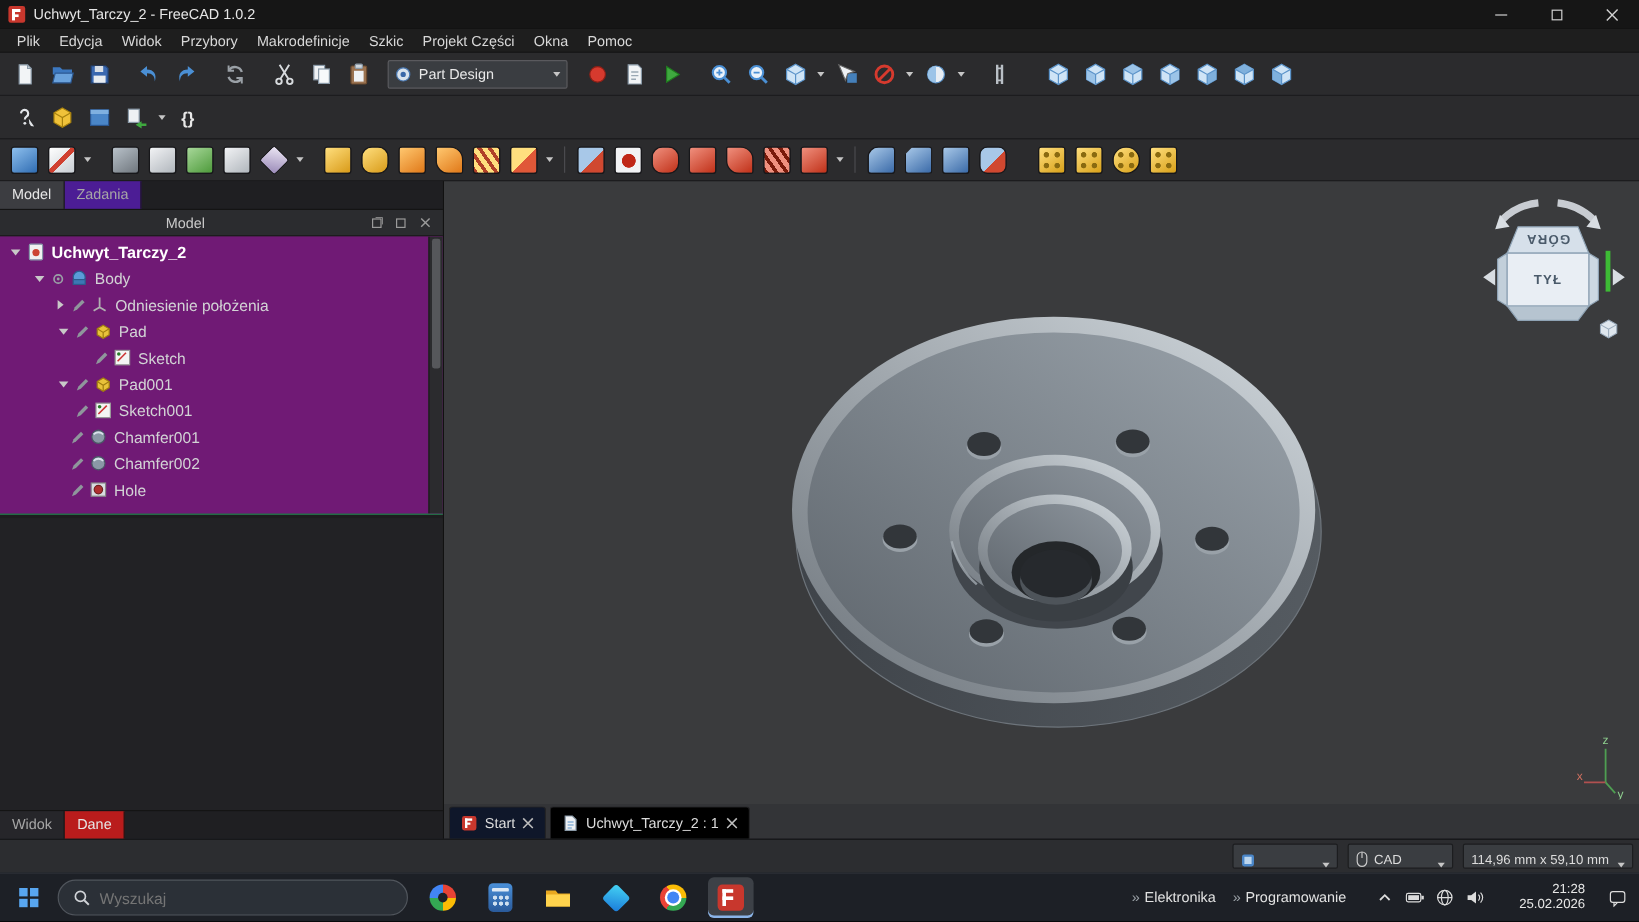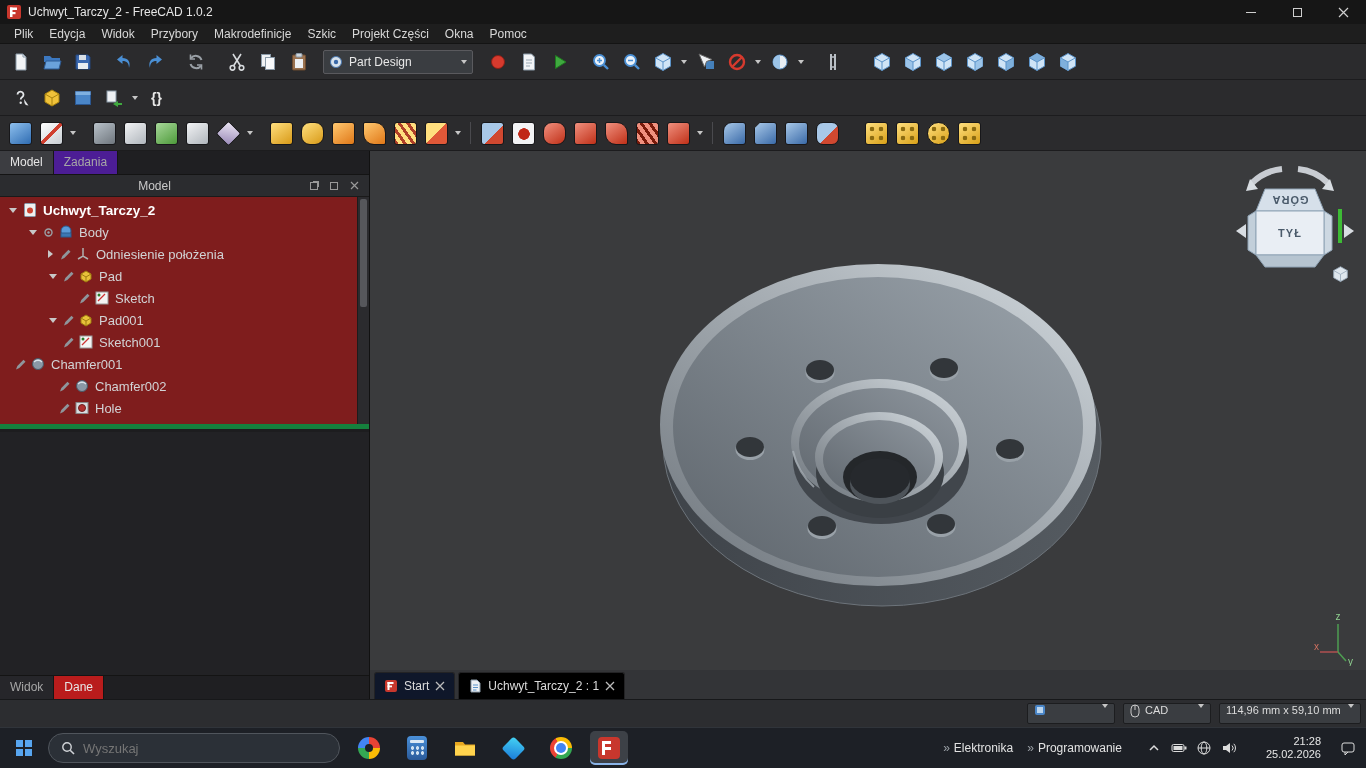--- a/index.html
+++ b/index.html
@@ -69,7 +69,7 @@
   .panelheader .title{flex:1;text-align:center}
   .phbtn{width:18px;height:16px;display:flex;align-items:center;justify-content:center;margin-left:2px}
   .b-sq{width:8px;height:8px;border:1px solid #9a9a9a}
-  .treearea{height:232px;position:relative;background:#7f1d1d;overflow:hidden;border-bottom:5px solid #15803d;flex:0 0 auto}
+  .treearea{height:232px;position:relative;background:#701a75;overflow:hidden;border-bottom:1px solid #15803d;flex:0 0 auto}
   .tree{position:absolute;left:0;right:13px;top:2px}
   .trow{height:22px;display:flex;align-items:center;font-size:13px;color:#d2d3d5;white-space:nowrap}
   .trow .lbl{margin-left:2px}

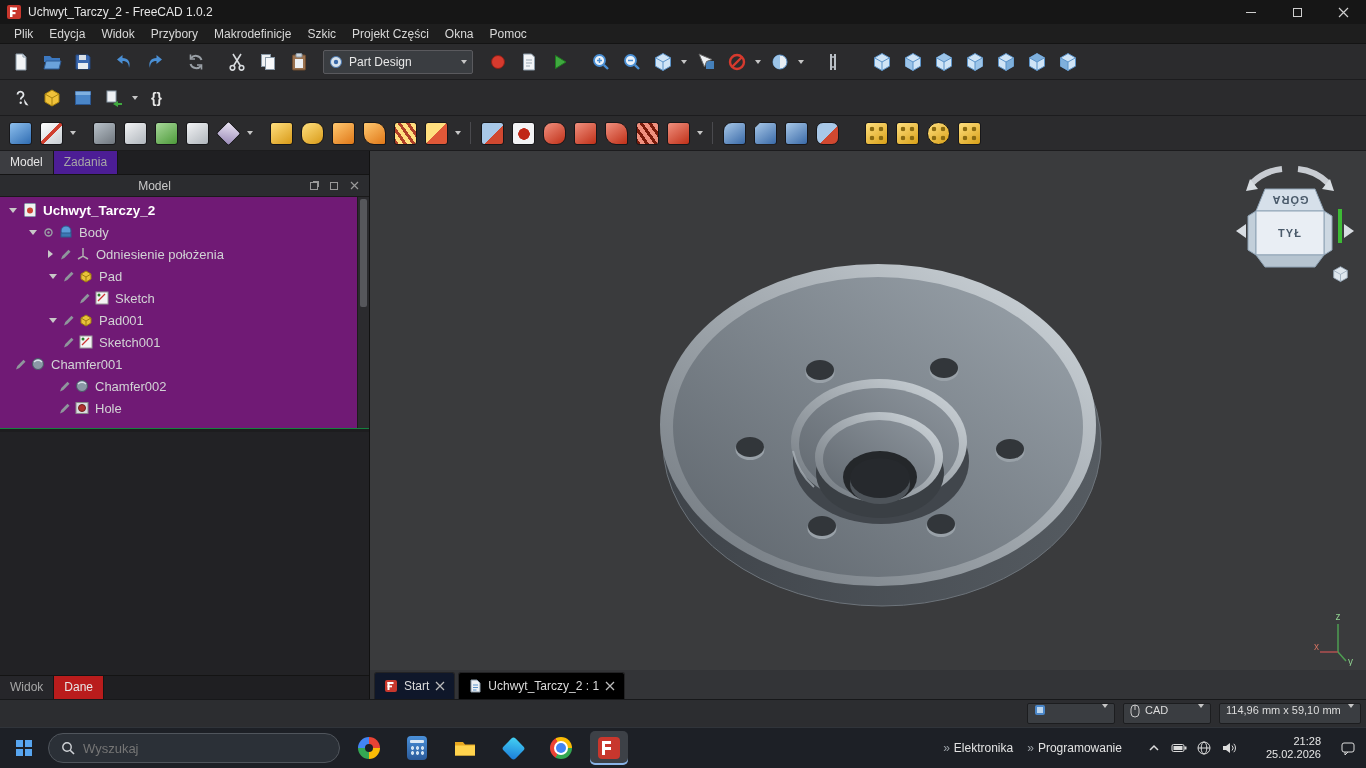--- a/index.html
+++ b/index.html
@@ -611,7 +611,7 @@
               </svg>
             <span class="lbl">Sketch001</span>
           </div>
-          <div class="trow" style="">
+          <div class="trow" style="padding-left:44px">
             <div class="sp14"></div>
             <svg class="gly" viewBox="0 0 13 13">
                 <path d="M2 11.5 L3.3 8 L9.5 1.8 L11.5 3.8 L5.3 10 Z" fill="#8f969c"></path>

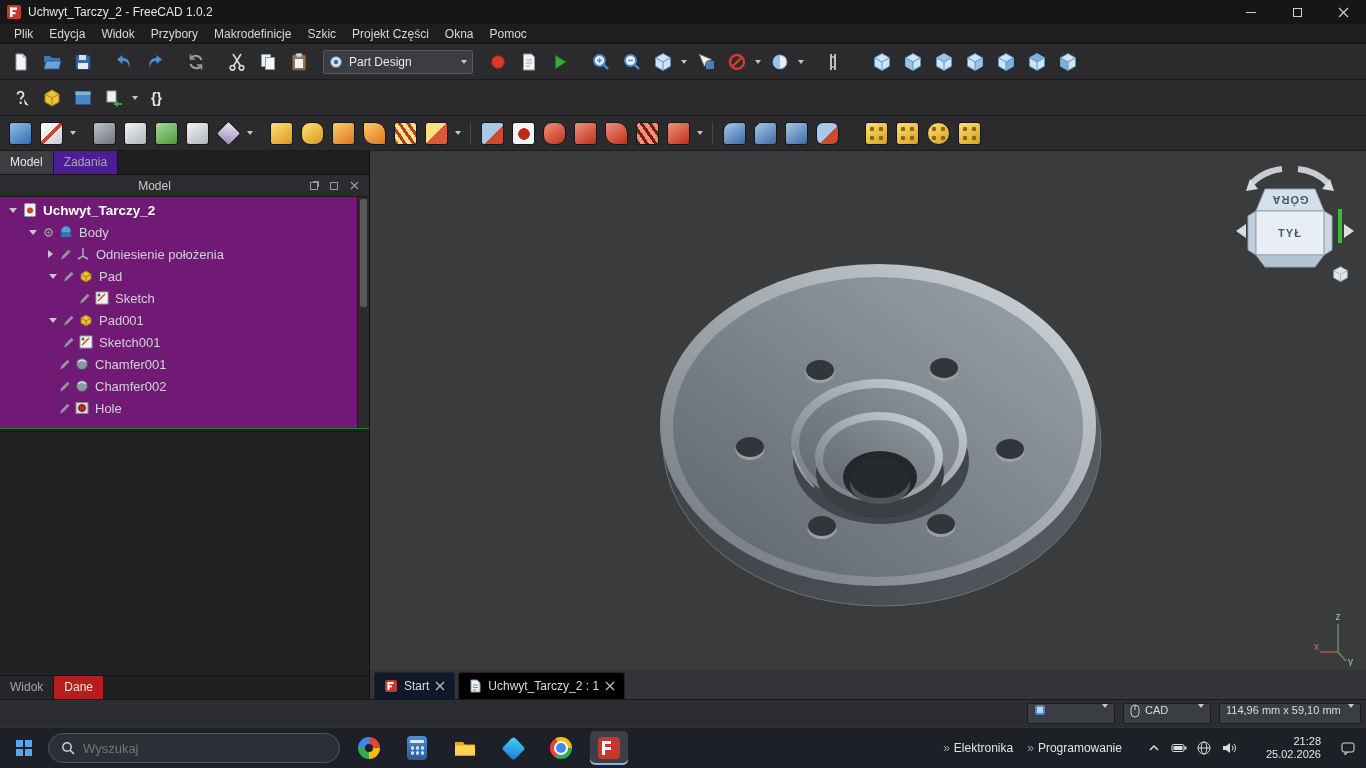--- a/index.html
+++ b/index.html
@@ -102,7 +102,7 @@
 
   
   .statusbar{height:28px;background:#2c2d30;border-top:1px solid #17181a;display:flex;align-items:center;justify-content:flex-end;gap:8px;padding-right:5px;flex:0 0 auto}
-  .combo{height:21px;background:#3a3d41;border:1px solid #1c1d1f;display:flex;align-items:flex-start;gap:5px;padding:0 6px;color:#dcdcdc;font-size:11px;border-radius:2px}
+  .combo{height:21px;background:#3a3d41;border:1px solid #1c1d1f;display:flex;align-items:flex-end;gap:5px;padding:0 6px;color:#dcdcdc;font-size:11px;border-radius:2px}
   .combo .caret{margin-left:auto}
   .c1{width:88px}.c2{width:88px}.c3{width:142px}
 

